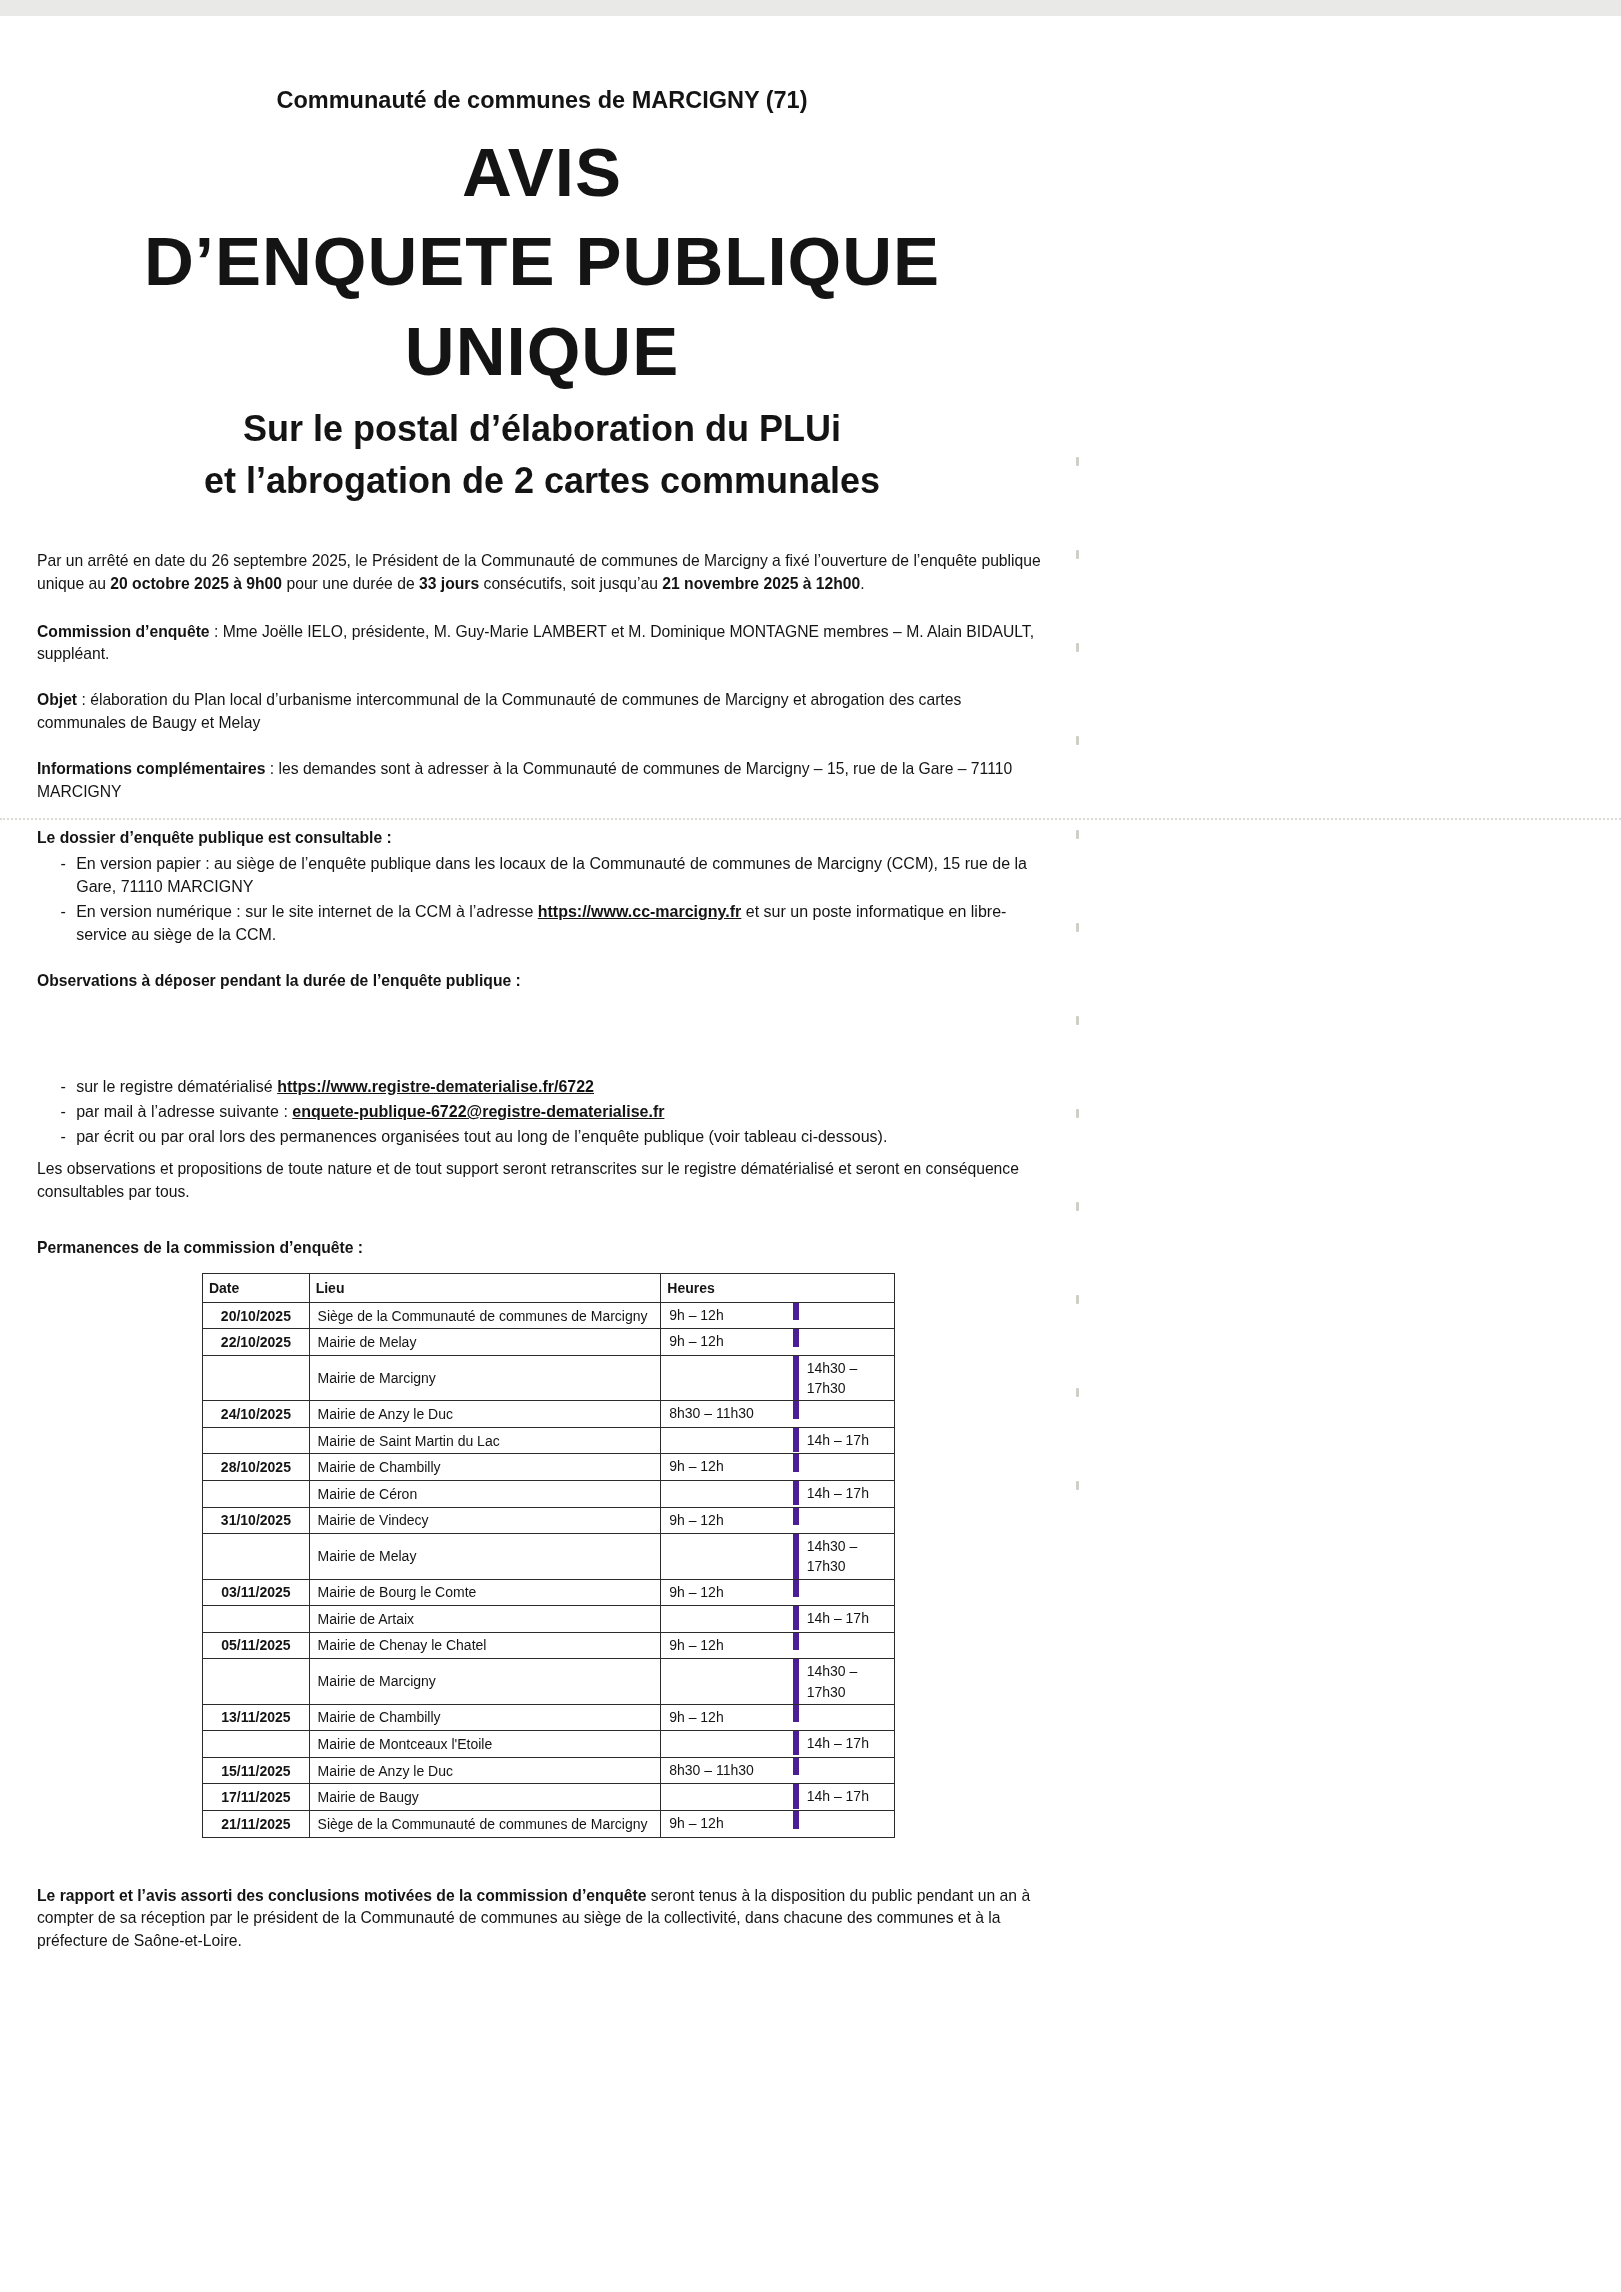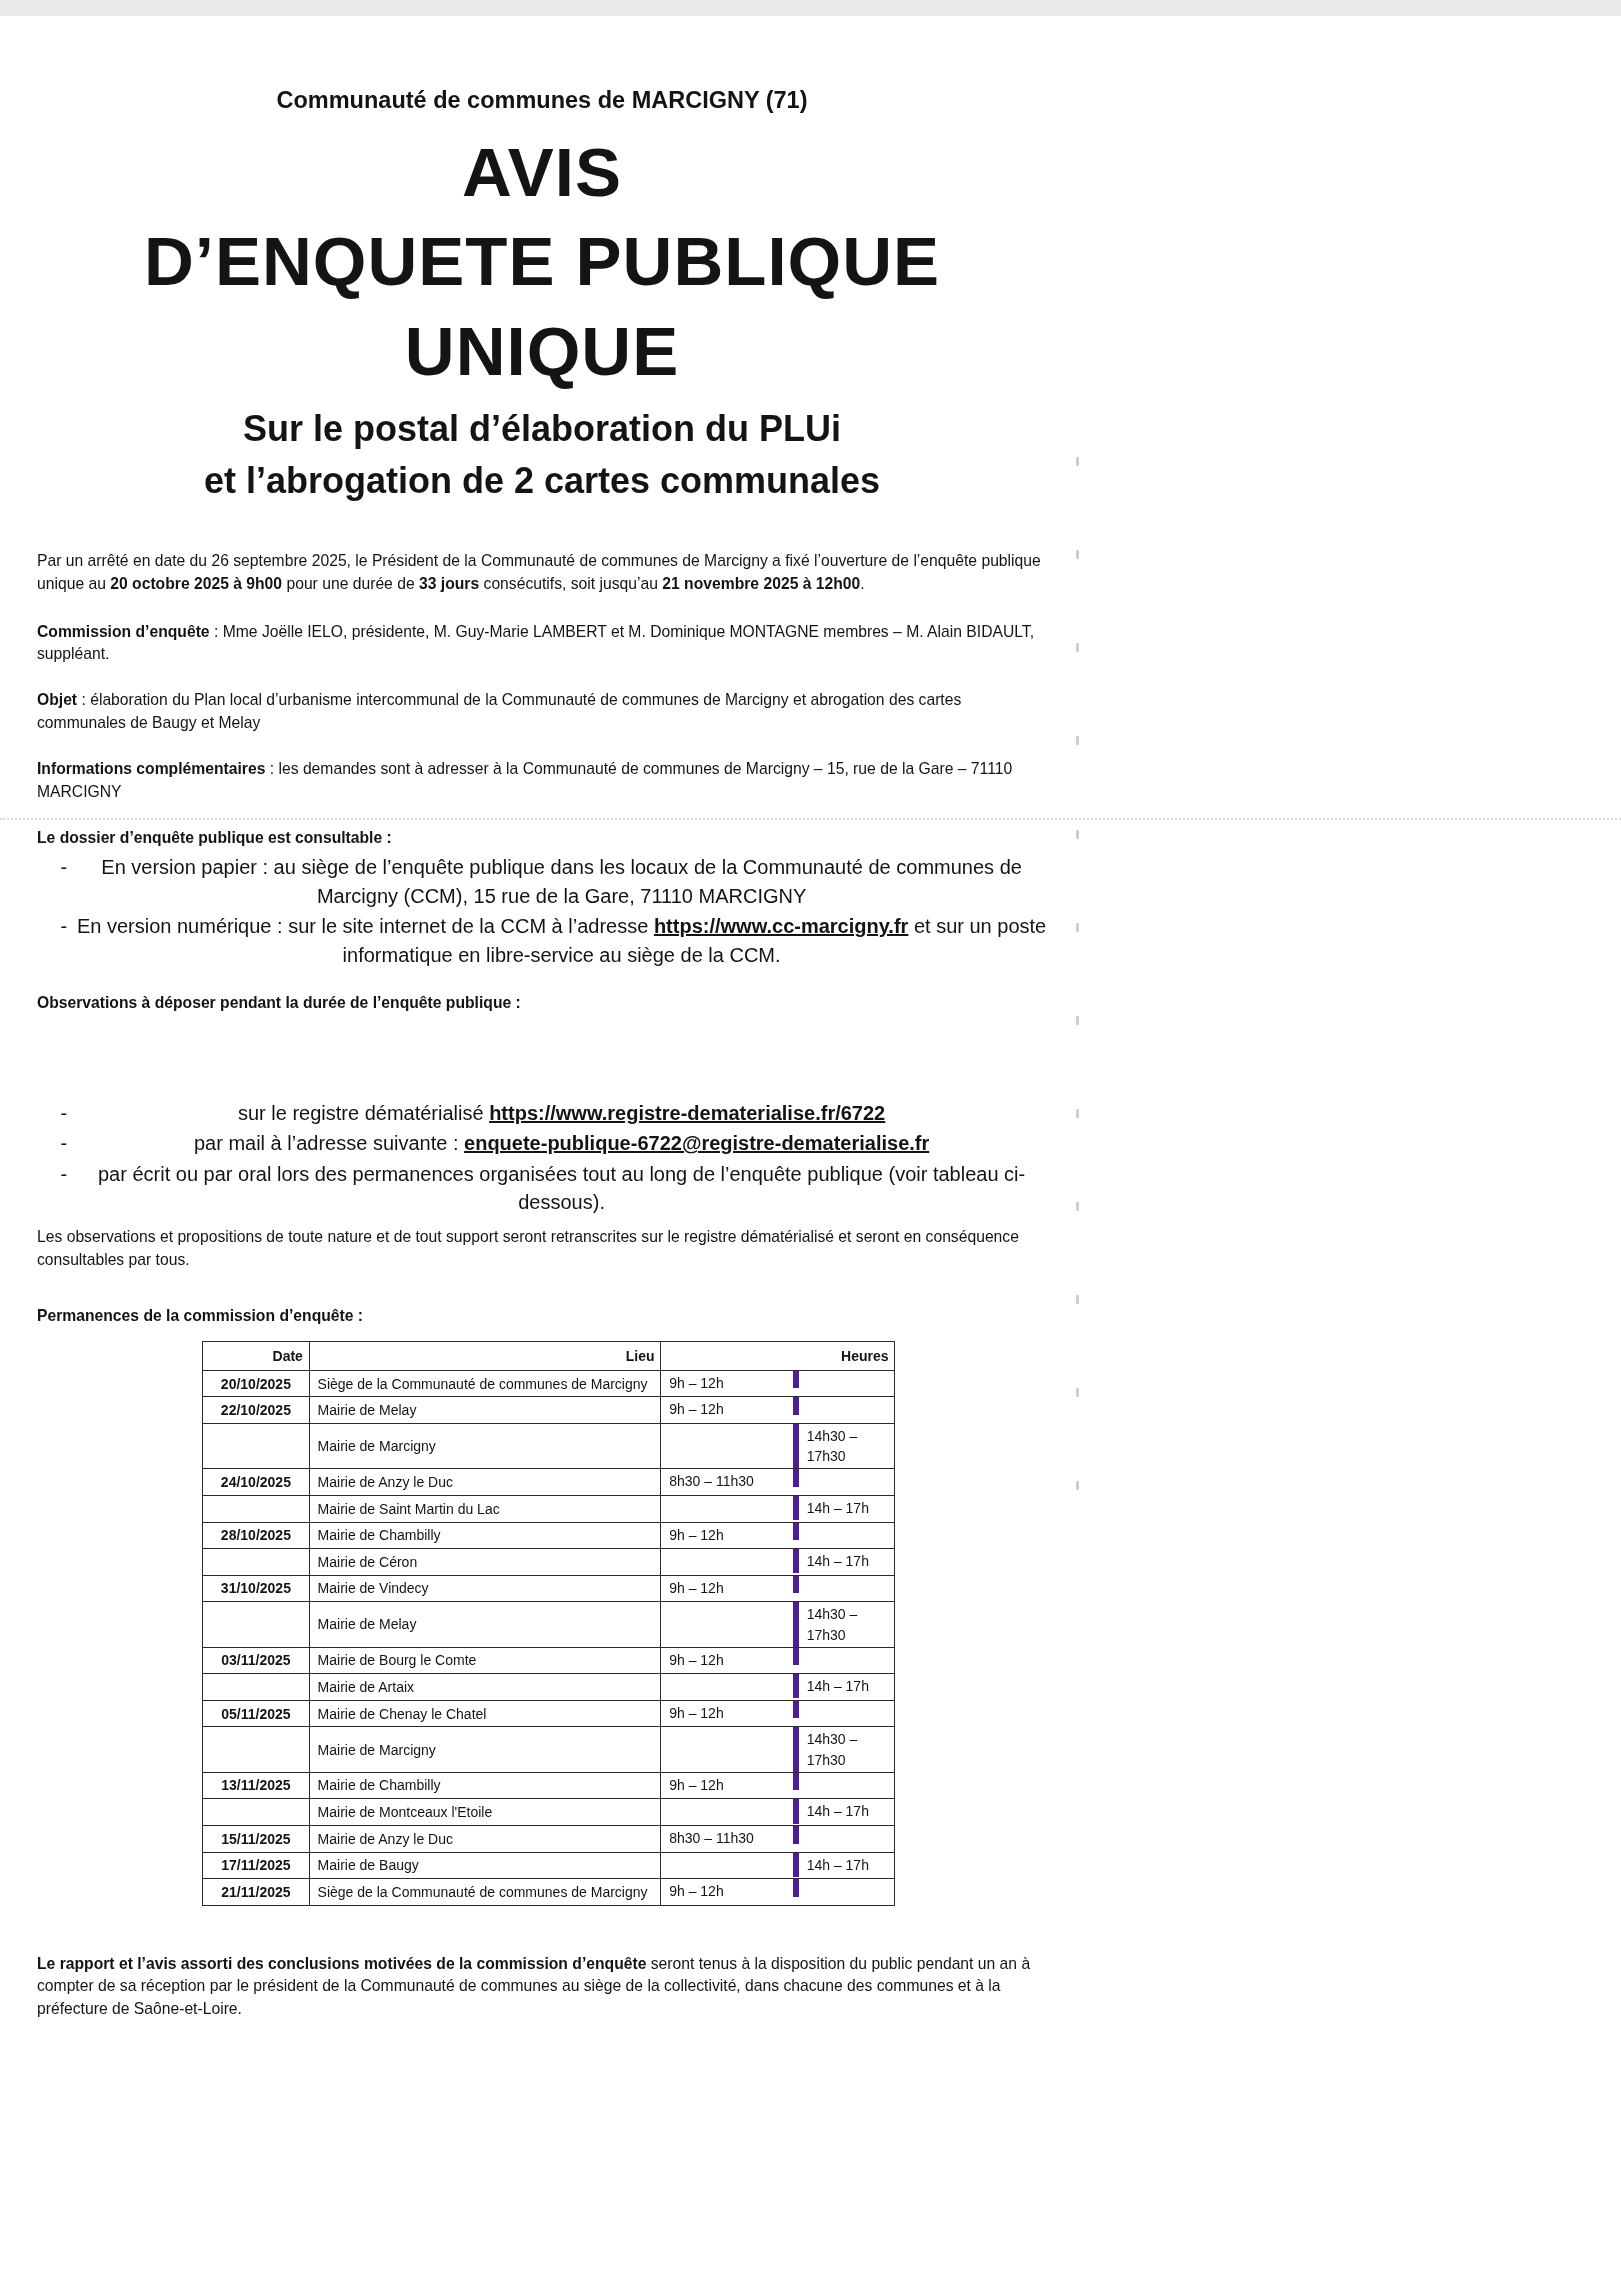--- a/index.html
+++ b/index.html
@@ -60,9 +60,8 @@
     position:relative;
     padding-left:15.7px;
     margin:2px 0;
-    font-size:20px;
+    font-size:16px;
     line-height:1.42;
-    text-align:center;
   }
   ul.dash-list li::before{
     content:"-";

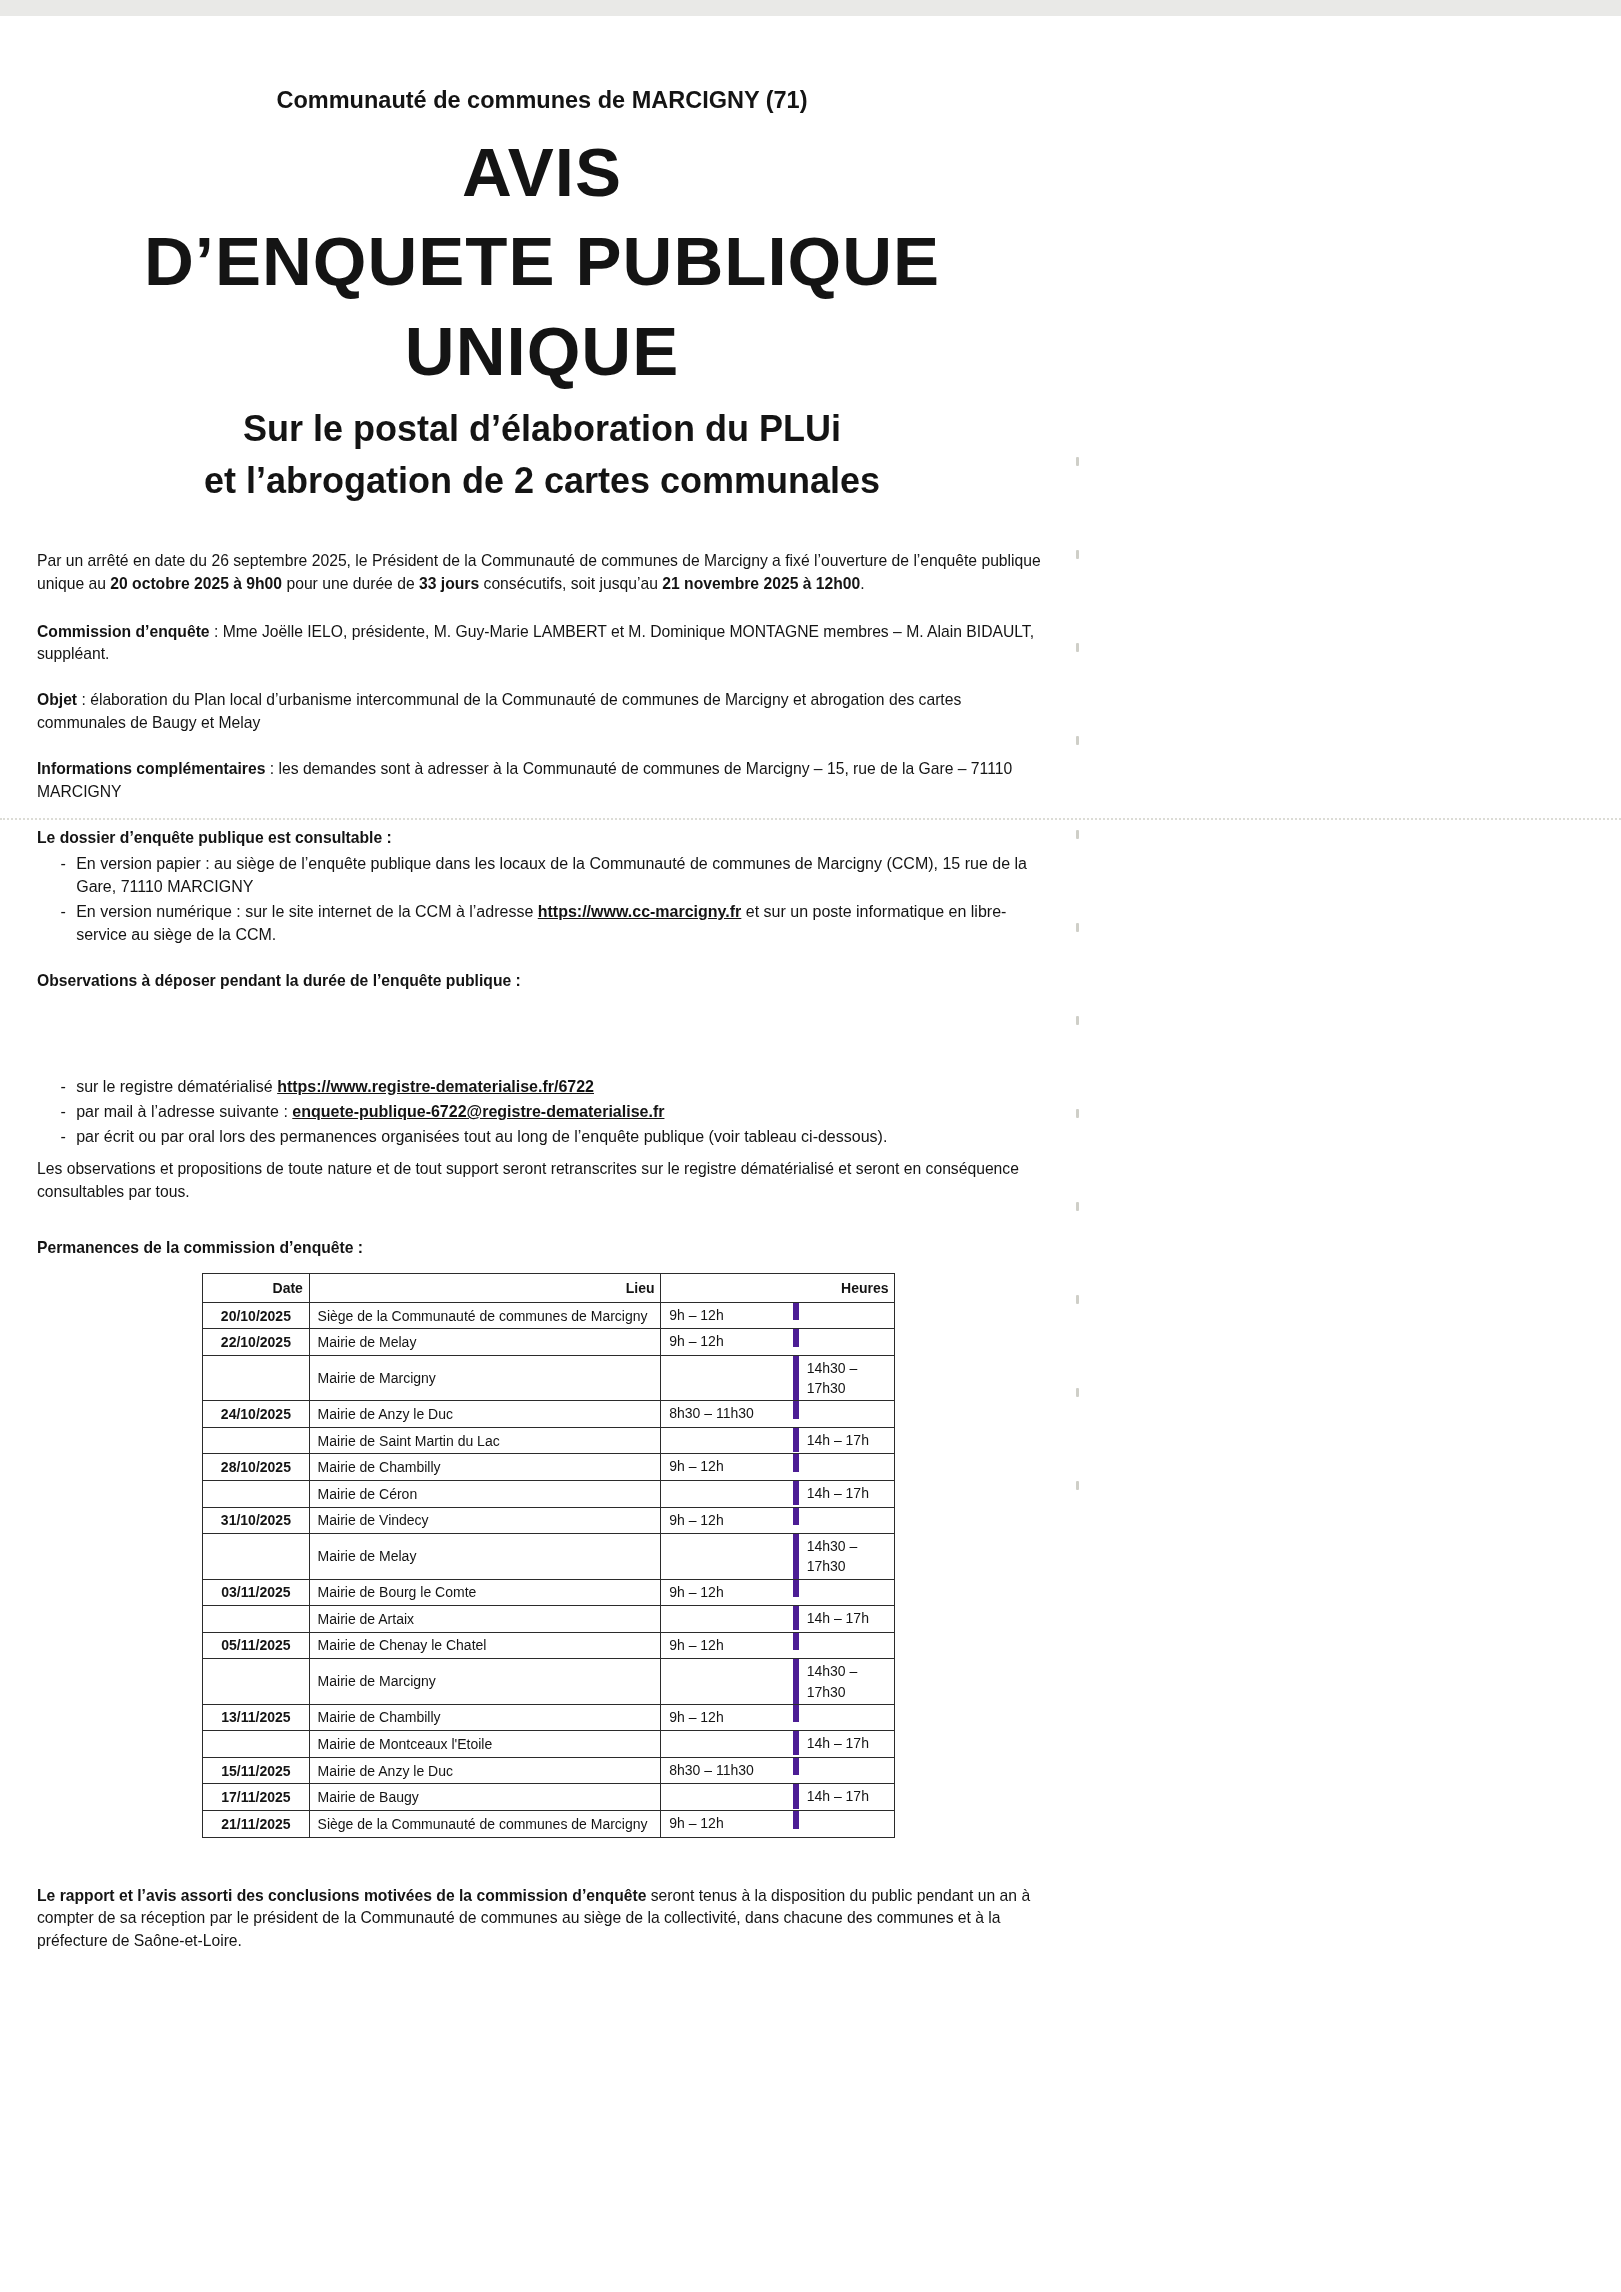--- a/index.html
+++ b/index.html
@@ -86,7 +86,7 @@
   }
   table.perm-table th{
     font-weight:bold;
-    text-align:right;
+    text-align:left;
     padding:3.9px 5.9px;
     font-size:14px;
   }

